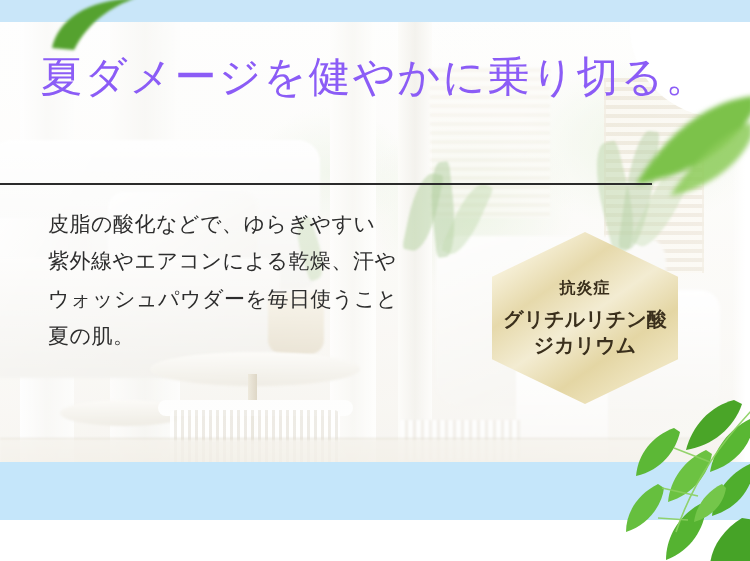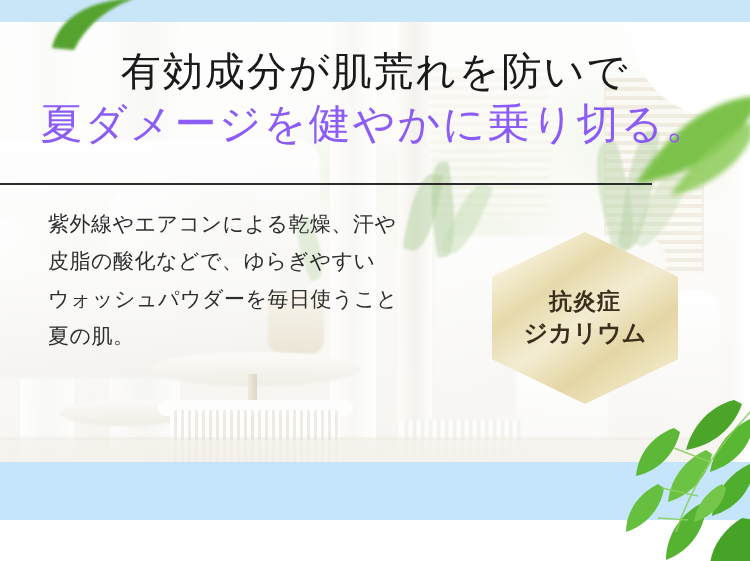--- a/index.html
+++ b/index.html
@@ -246,7 +246,6 @@
   <div class="rule"></div>
 
   <div class="headline">
-    <div class="hl1">有効成分が肌荒れを防いで</div>
     <div class="hl2">夏ダメージを健やかに乗り切る。</div>
   </div>
 

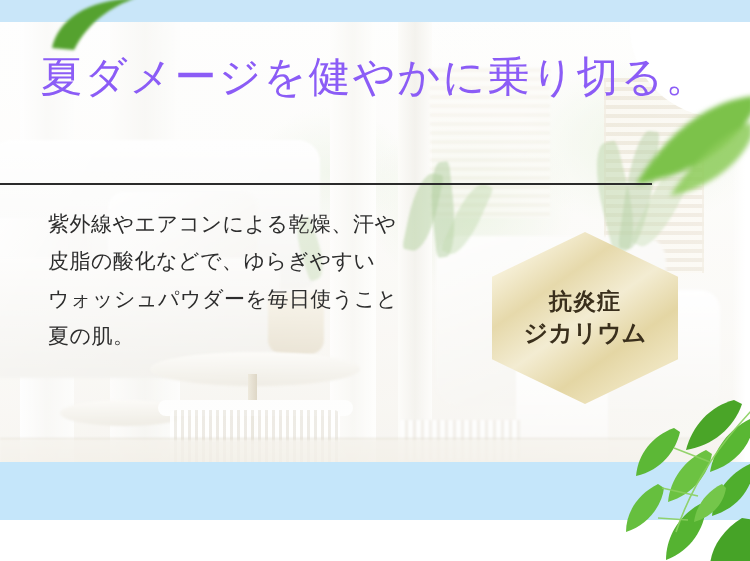--- a/index.html
+++ b/index.html
@@ -250,8 +250,8 @@
   </div>
 
   <div class="body-copy">
+    <p>皮脂の酸化などで、ゆらぎやすい</p>
     <p>紫外線やエアコンによる乾燥、汗や</p>
-    <p>皮脂の酸化などで、ゆらぎやすい</p>
     <p>ウォッシュパウダーを毎日使うこと</p>
     <p>夏の肌。</p>
   </div>

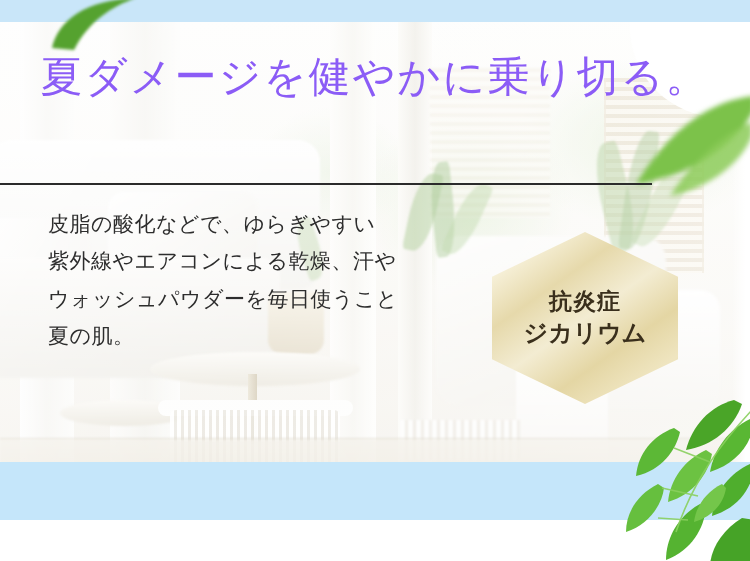--- a/index.html
+++ b/index.html
@@ -158,7 +158,7 @@
   }
   .hex-l1,.hex-l2{
     font-family:"Liberation Sans","DejaVu Sans",sans-serif;
-    font-weight:bold;font-size:23px;line-height:1.3;letter-spacing:1px;
+    font-weight:bold;font-size:16px;line-height:1.3;letter-spacing:1px;
   }
   .hex-l3{
     font-family:"Liberation Sans","DejaVu Sans",sans-serif;

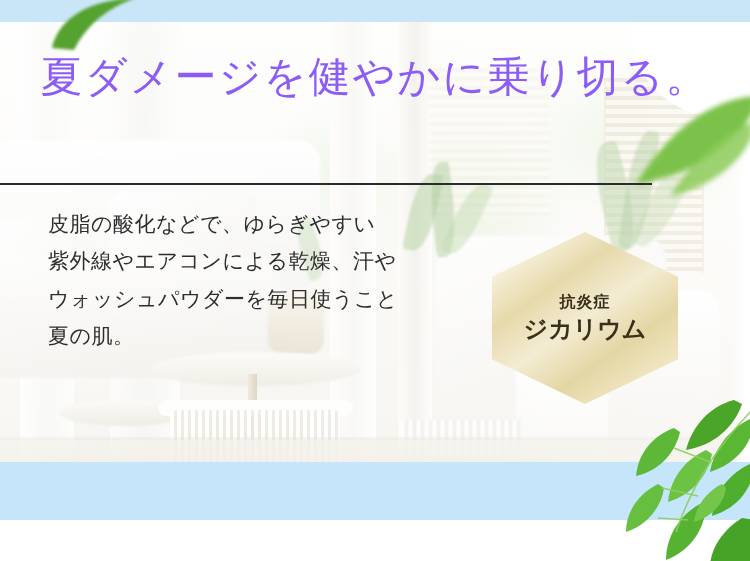--- a/index.html
+++ b/index.html
@@ -260,6 +260,7 @@
     <div class="hex"></div>
     <div class="hex-inner">
       <div class="hex-l1">抗炎症</div>
+      <div class="hex-l3">グリチルリチン酸</div>
       <div class="hex-l4">ジカリウム</div>
     </div>
   </div>

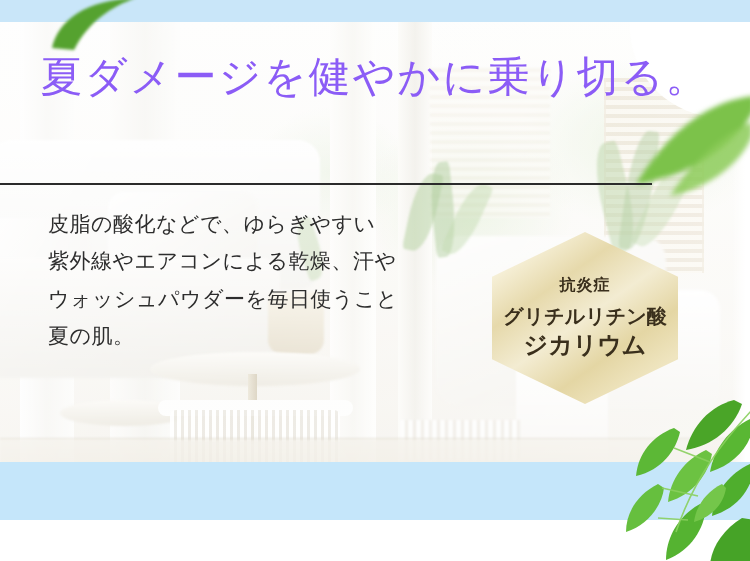--- a/index.html
+++ b/index.html
@@ -166,7 +166,7 @@
   }
   .hex-l4{
     font-family:"Liberation Sans","DejaVu Sans",sans-serif;
-    font-weight:bold;font-size:24px;line-height:1.32;letter-spacing:0px;
+    font-weight:bold;font-size:20px;line-height:1.32;letter-spacing:0px;
   }
 </style>
 </head>

